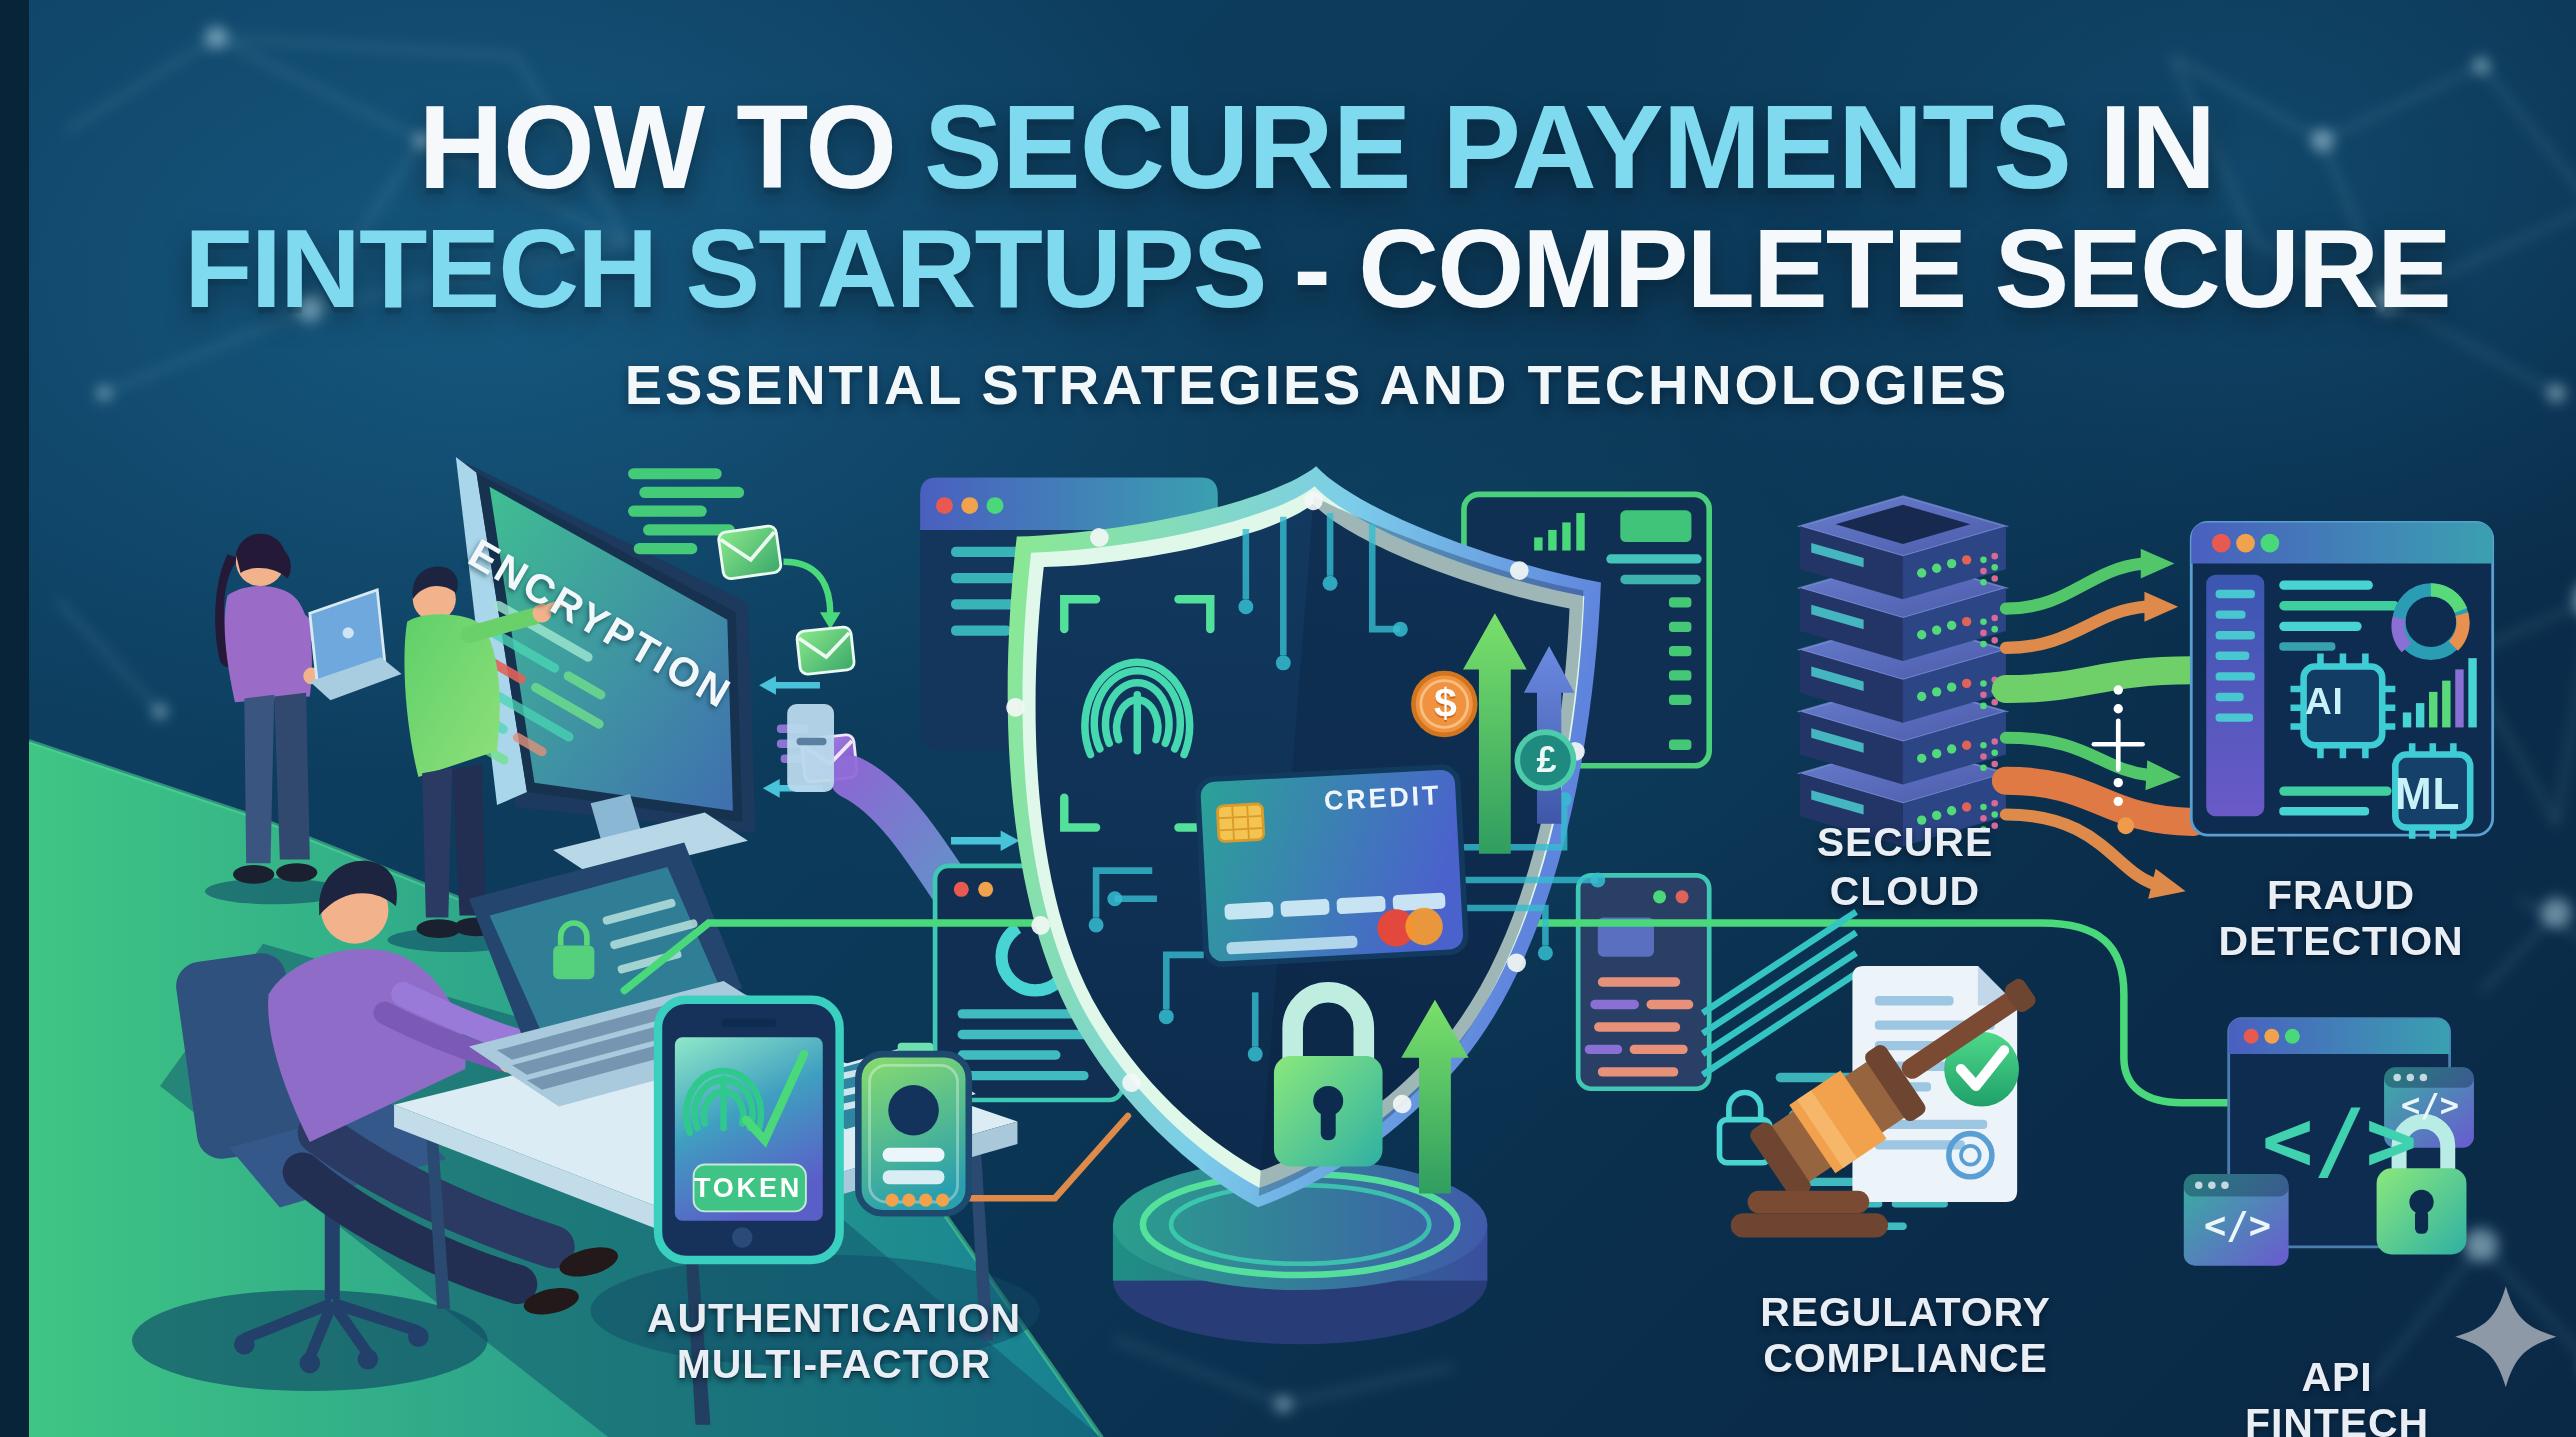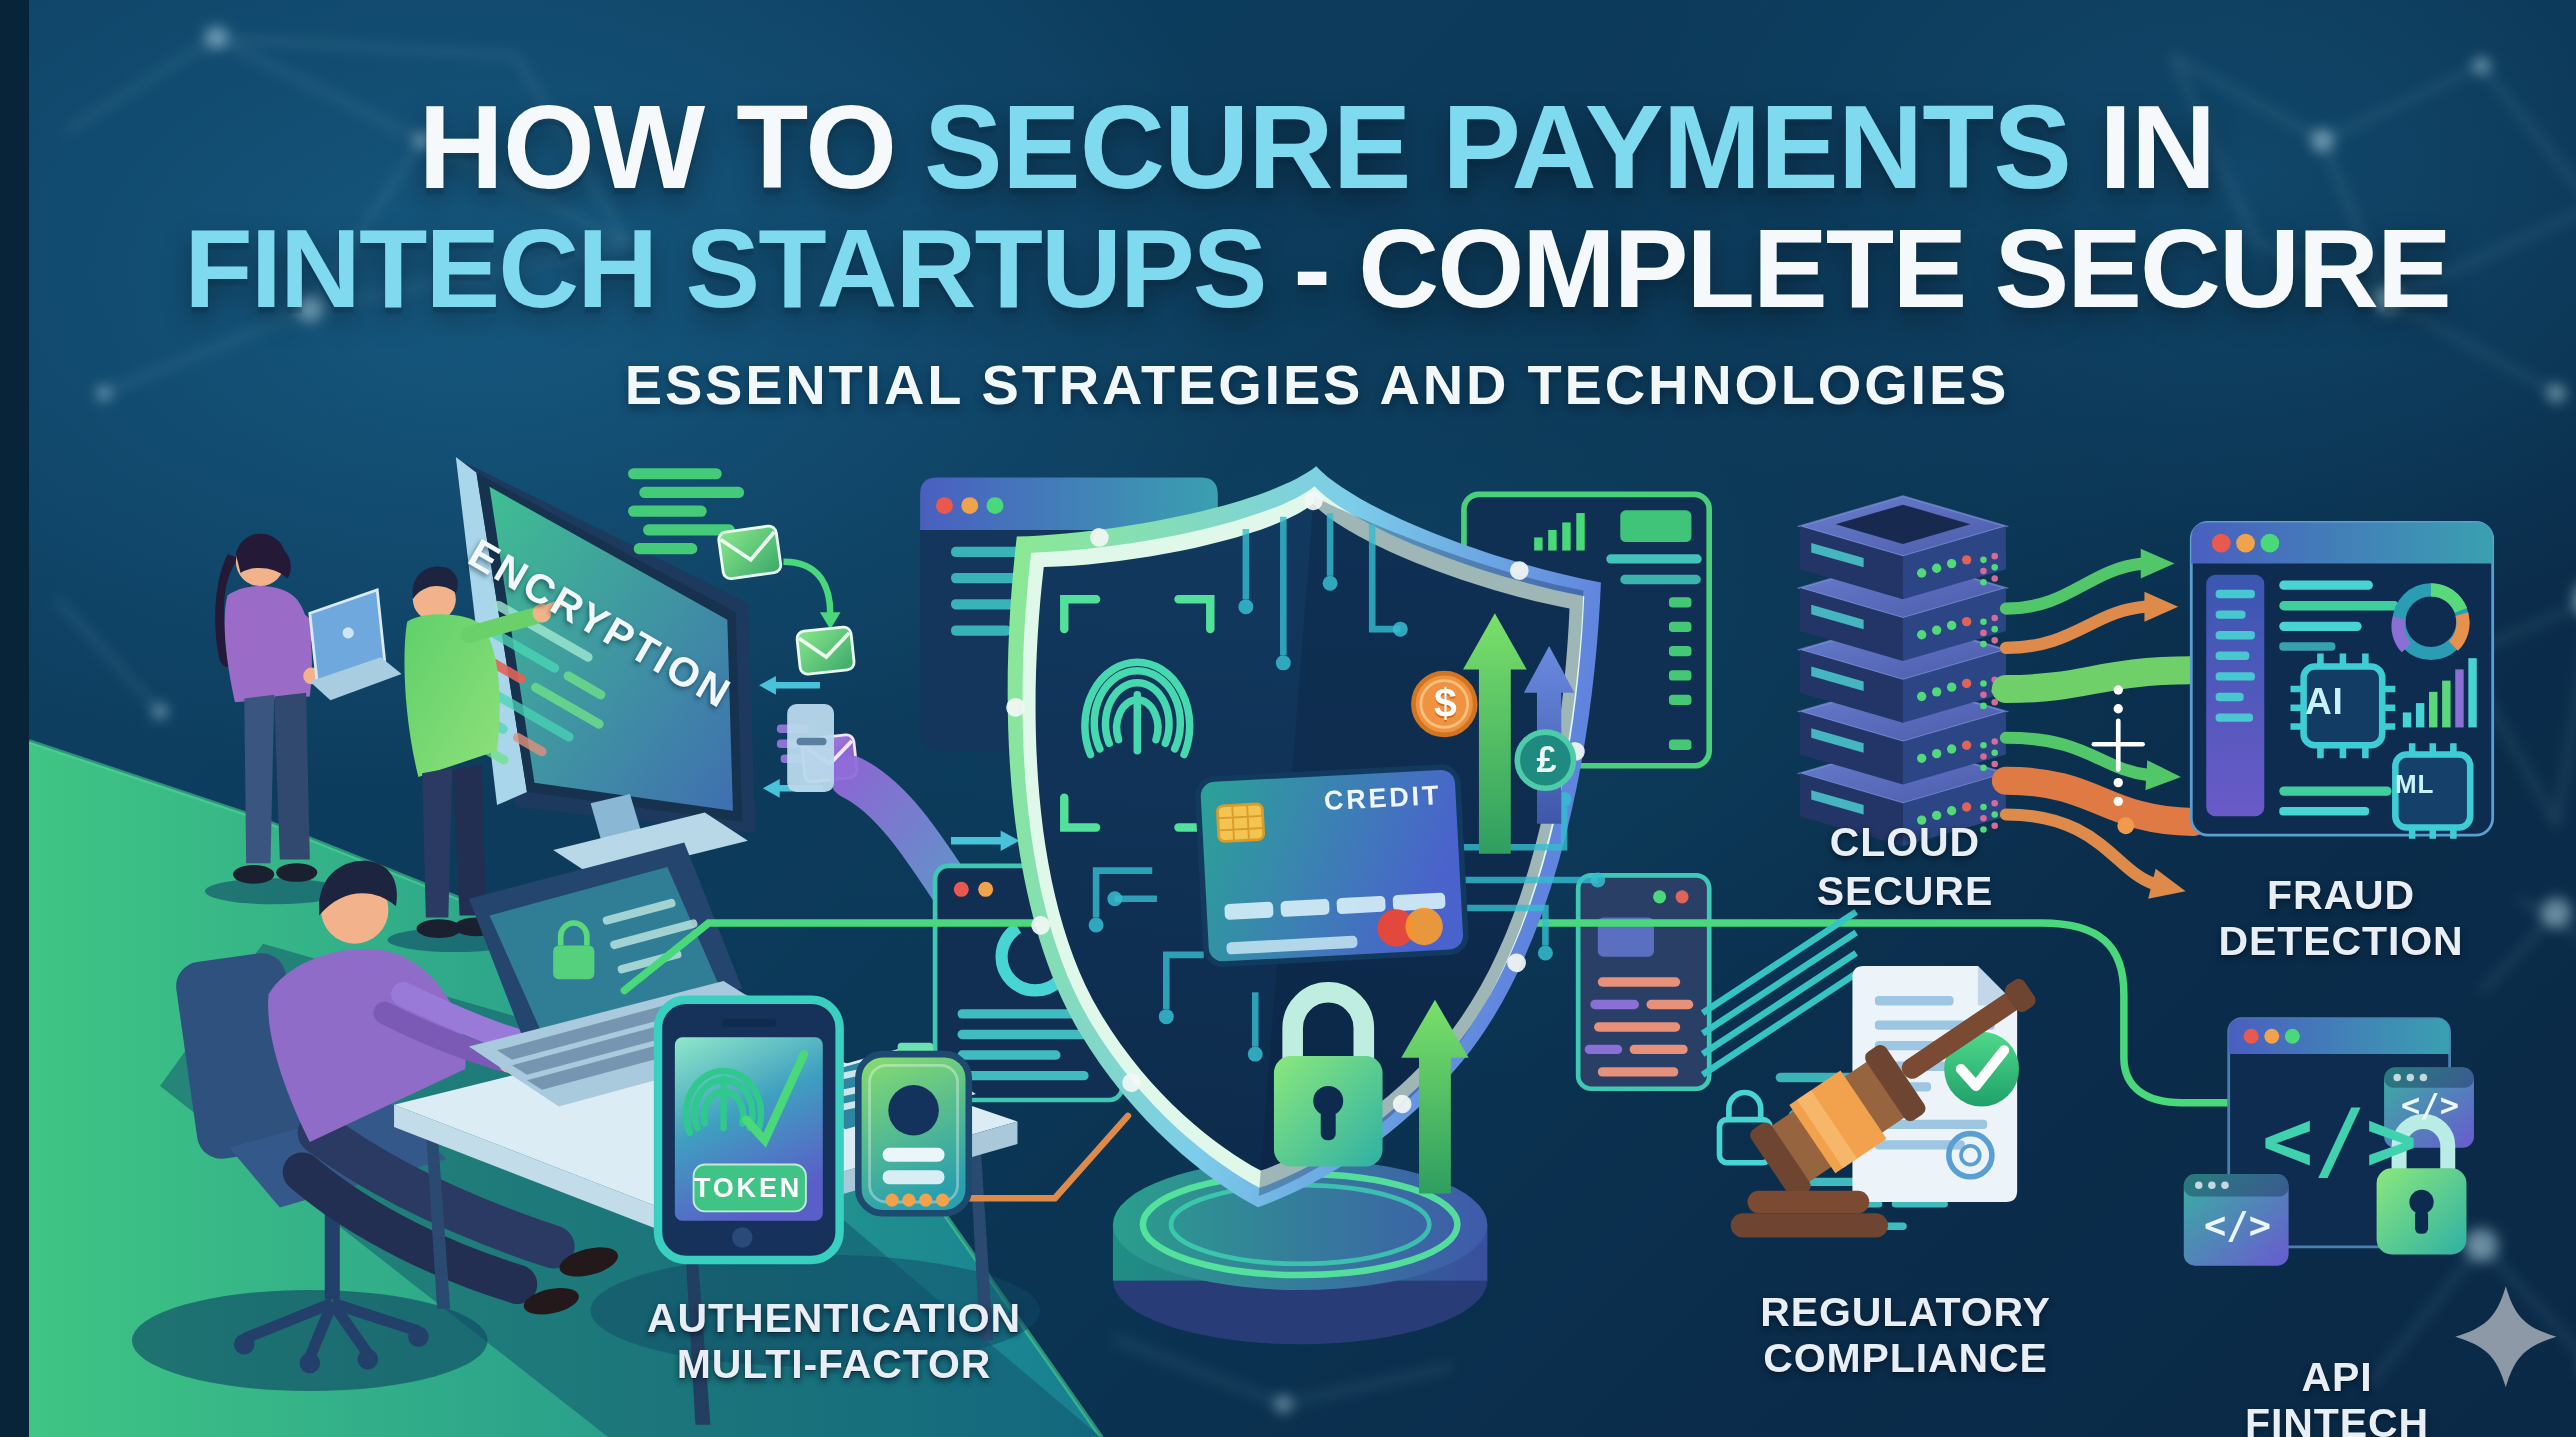--- a/index.html
+++ b/index.html
@@ -26,7 +26,7 @@
   .pound{left:1492px;top:739px;width:51px;font-size:36px;color:#eafaf4;}
   .chip{position:absolute;text-align:left;font-weight:700;letter-spacing:0.9px;color:#c8f2f8;}
   .ai{left:2276px;top:681px;width:77px;font-size:37px;}
-  .ml{left:2366px;top:769px;width:75px;font-size:26px;}
+  .ml{left:2366px;top:769px;width:75px;font-size:44px;}
   .token{left:665px;top:1173px;width:112px;font-size:27px;letter-spacing:2.8px;text-align:left;color:#fff;font-weight:700;}
   .code{position:absolute;text-align:center;font-weight:700;font-family:"DejaVu Sans Mono",monospace;}
   .code-big{left:2215px;top:1090px;width:191px;font-size:86px;color:#40d2ae;}

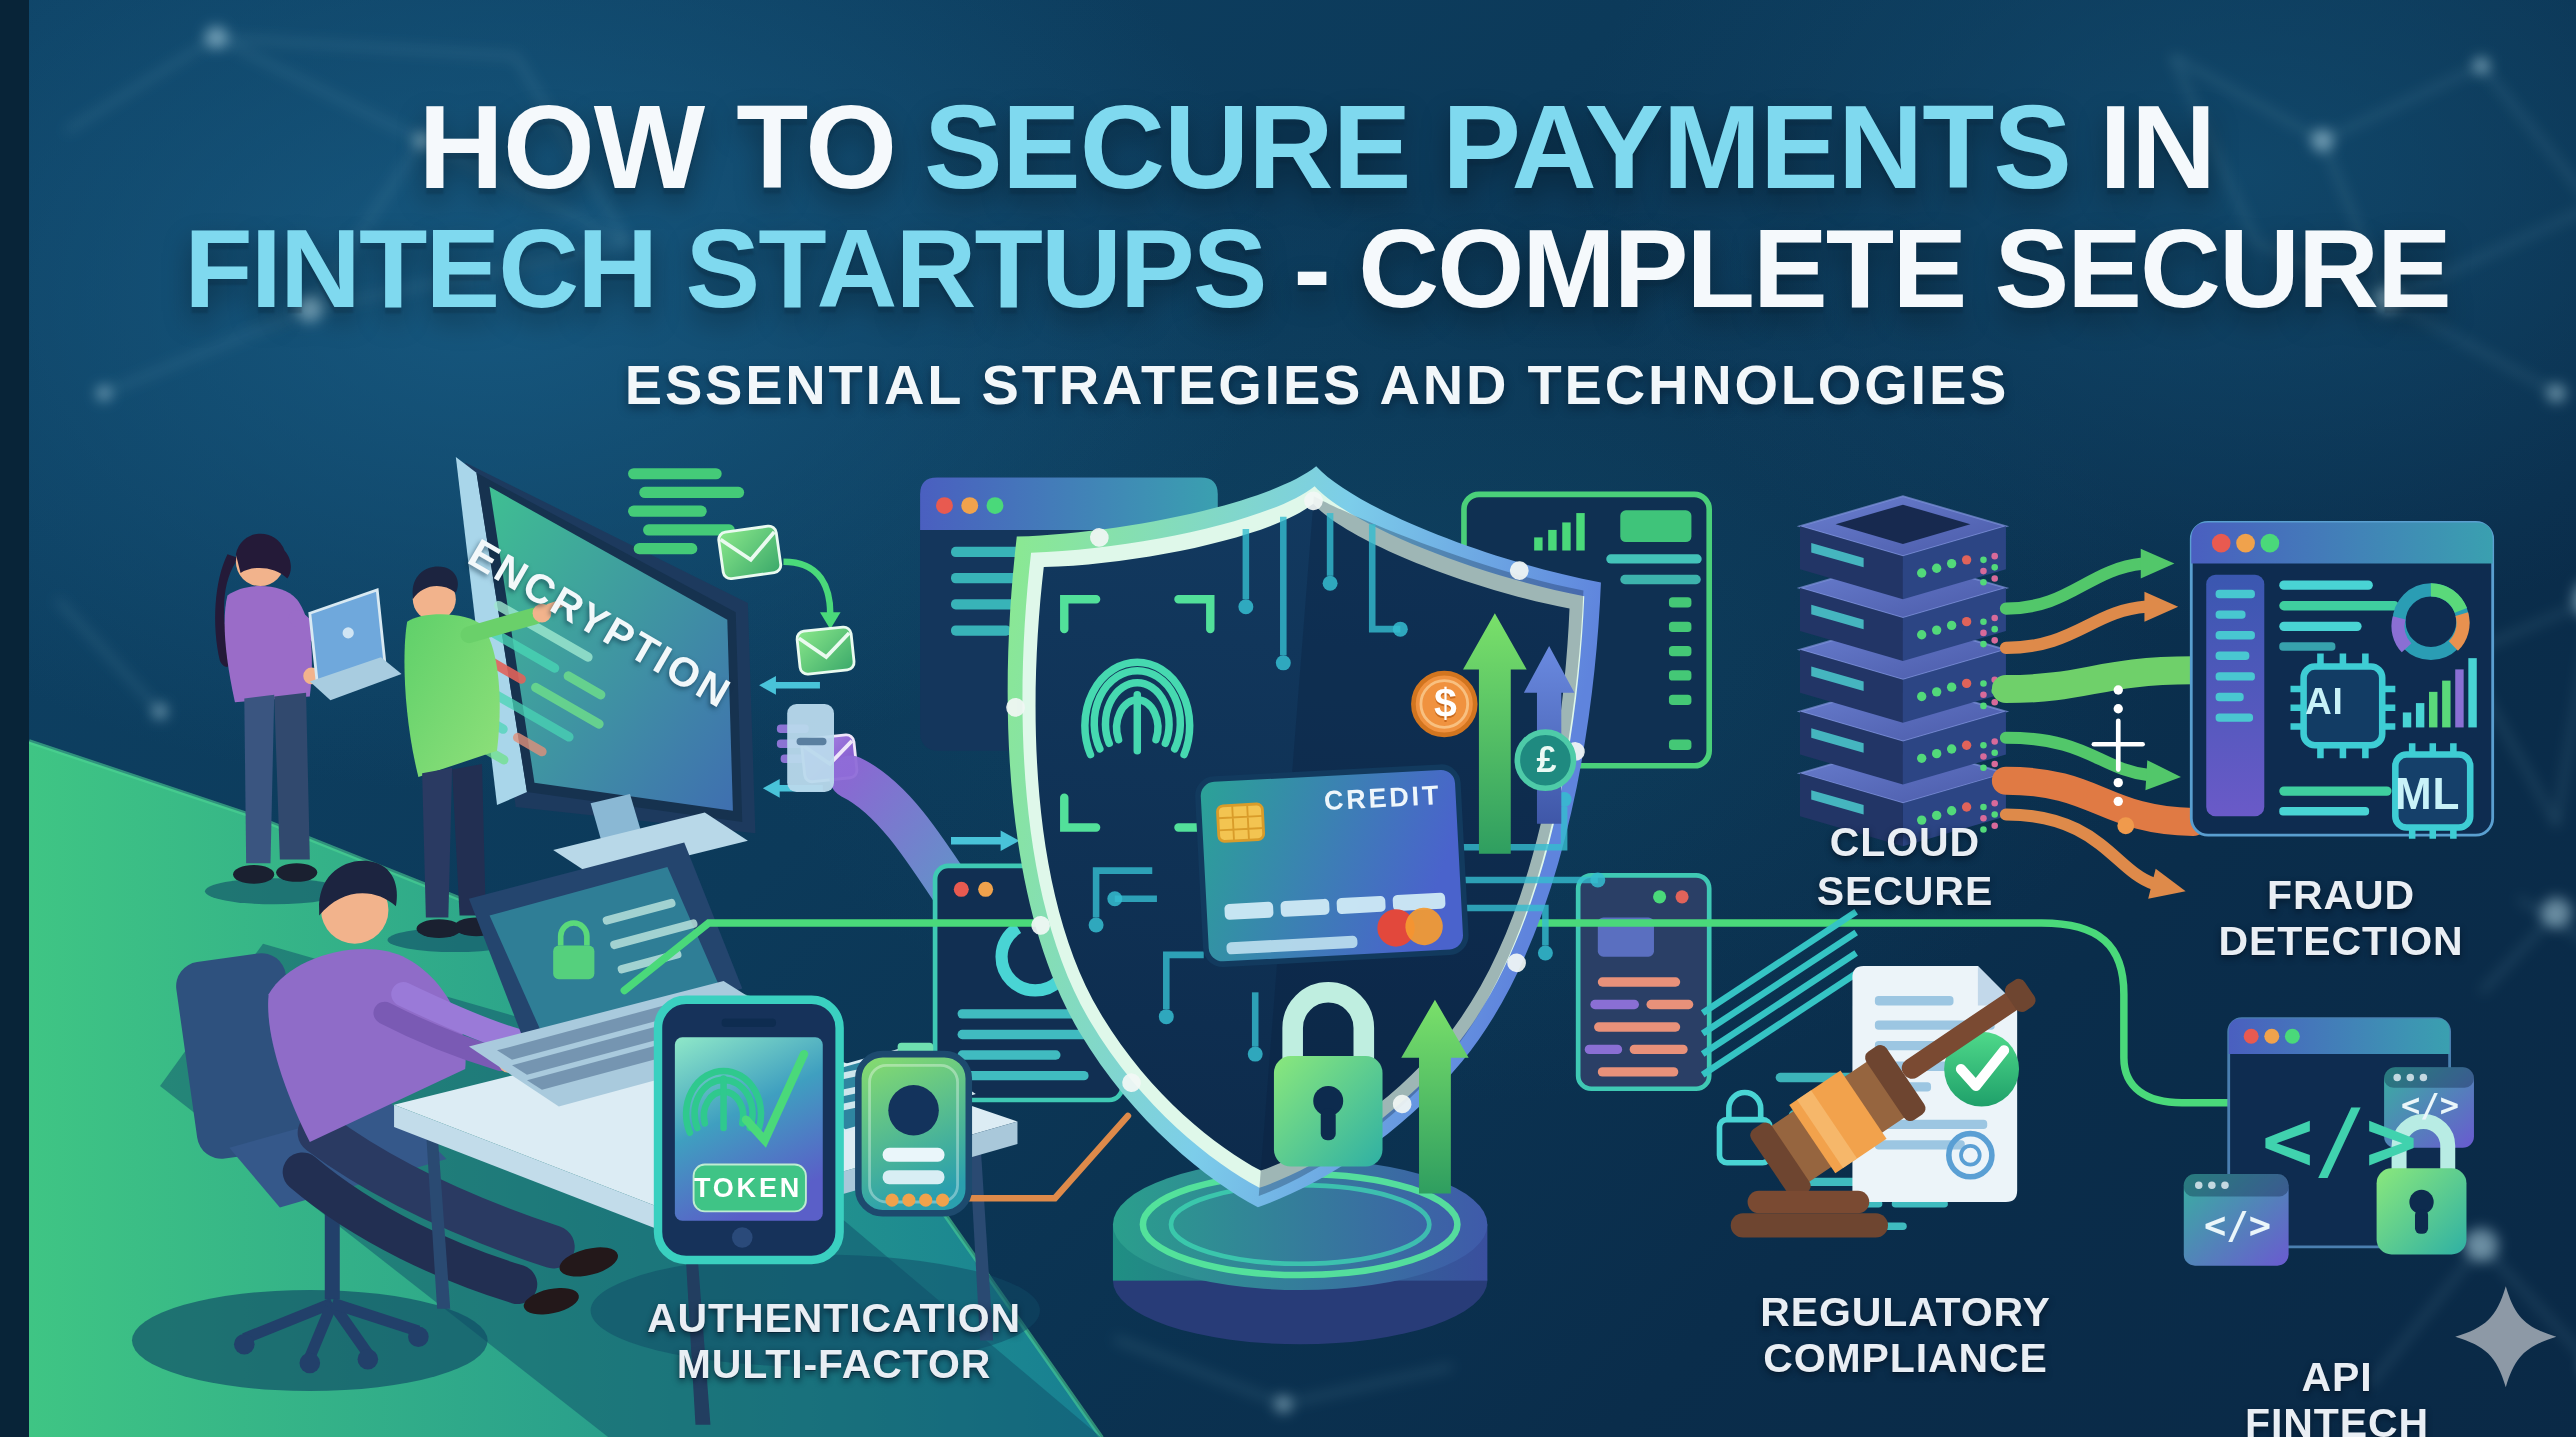--- a/index.html
+++ b/index.html
@@ -721,8 +721,8 @@
 <div class="code code-s2 txt">&lt;/&gt;</div>
 
 <div class="lbl" id="lbl-cloud">
+  <div>SECURE</div>
   <div>CLOUD</div>
-  <div>SECURE</div>
 </div>
 <div class="lbl" id="lbl-fraud">
   <div>FRAUD</div>

